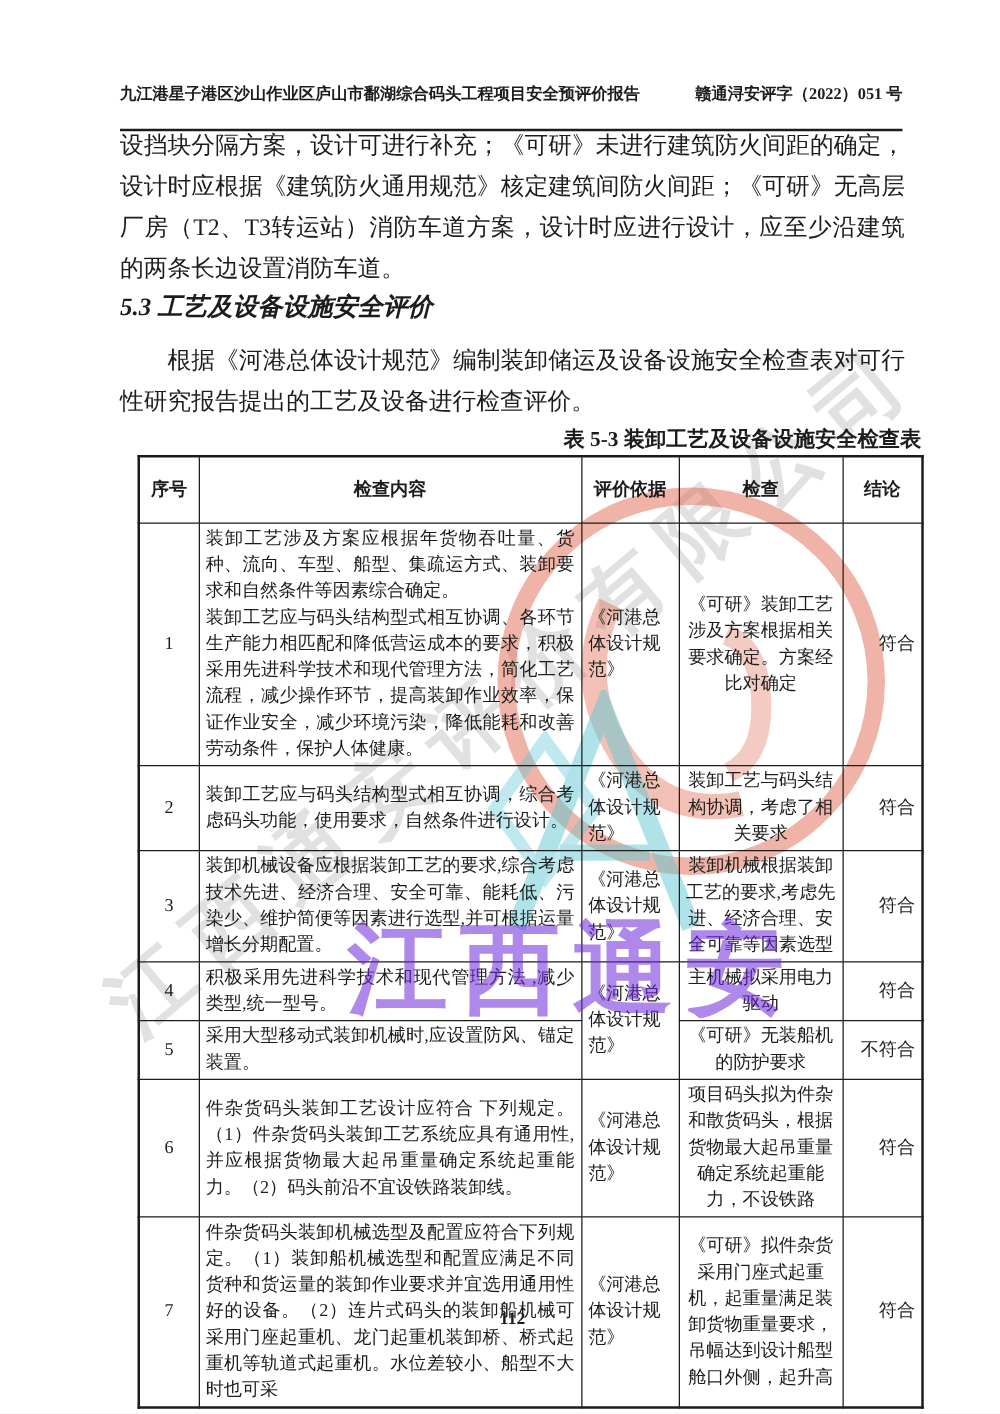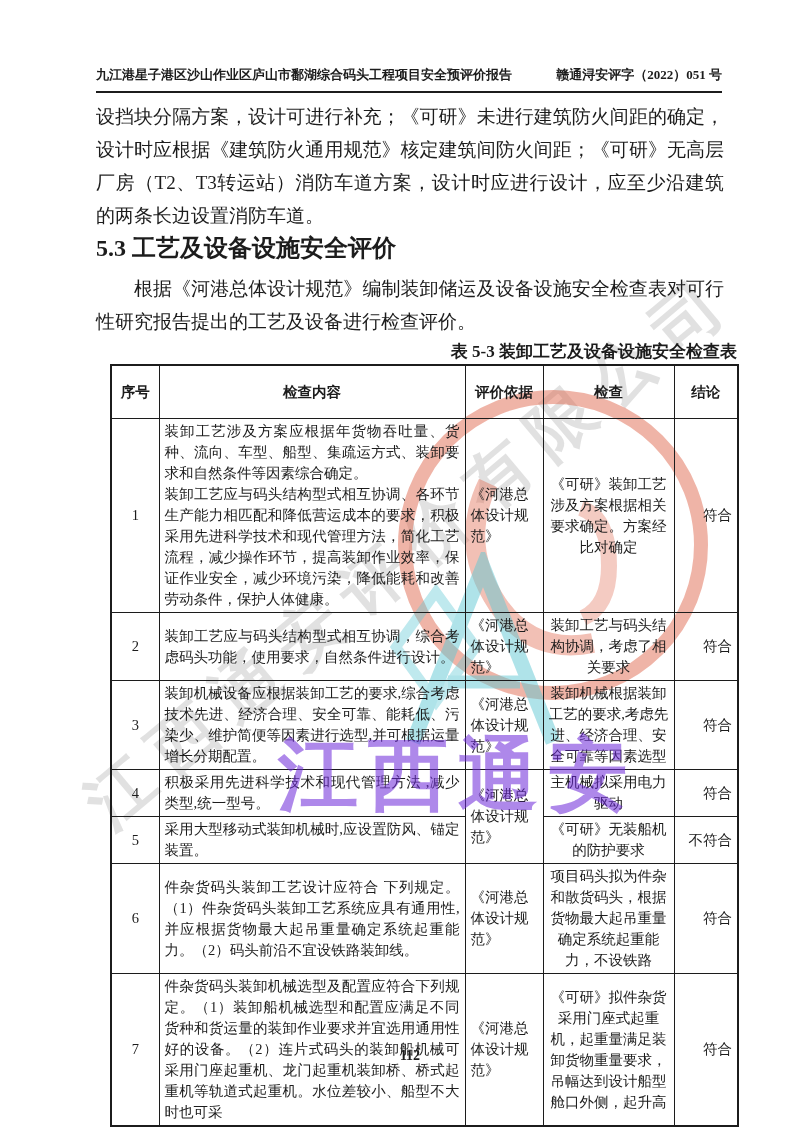--- a/index.html
+++ b/index.html
@@ -43,7 +43,7 @@
   .doc-header{
     position:absolute;left:96px;top:66px;width:626px;
     display:flex;justify-content:space-between;align-items:flex-end;
-    border-bottom:2px solid #1c1c1c;padding-bottom:7px;
+    border-bottom:2px solid #1c1c1c;padding-bottom:19px;
     font-size:13px;font-weight:bold;
   }
   .para{

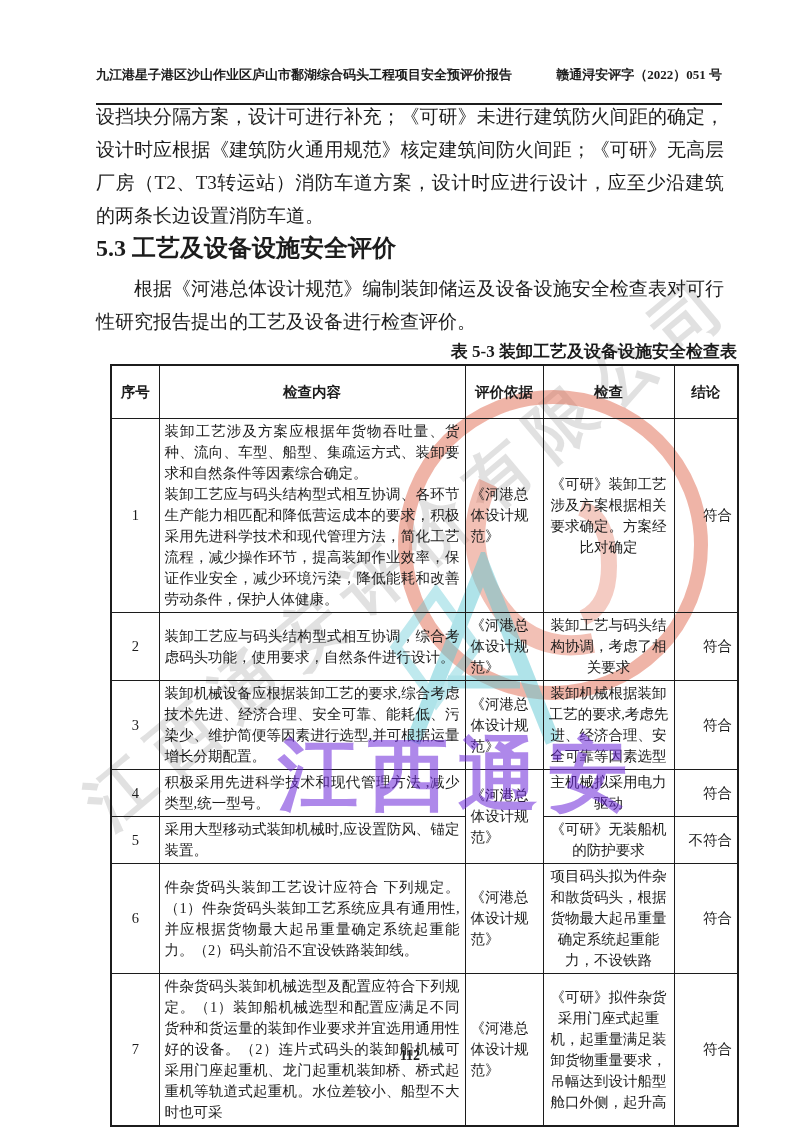--- a/index.html
+++ b/index.html
@@ -54,7 +54,7 @@
   .p2{top:272px;text-indent:2em;}
   .section-title{
     position:absolute;left:96px;top:232px;
-    font-size:24px;font-weight:bold;
+    font-size:20px;font-weight:bold;font-style:italic;
   }
   .tbl-caption{
     position:absolute;left:110px;top:340px;width:627px;

